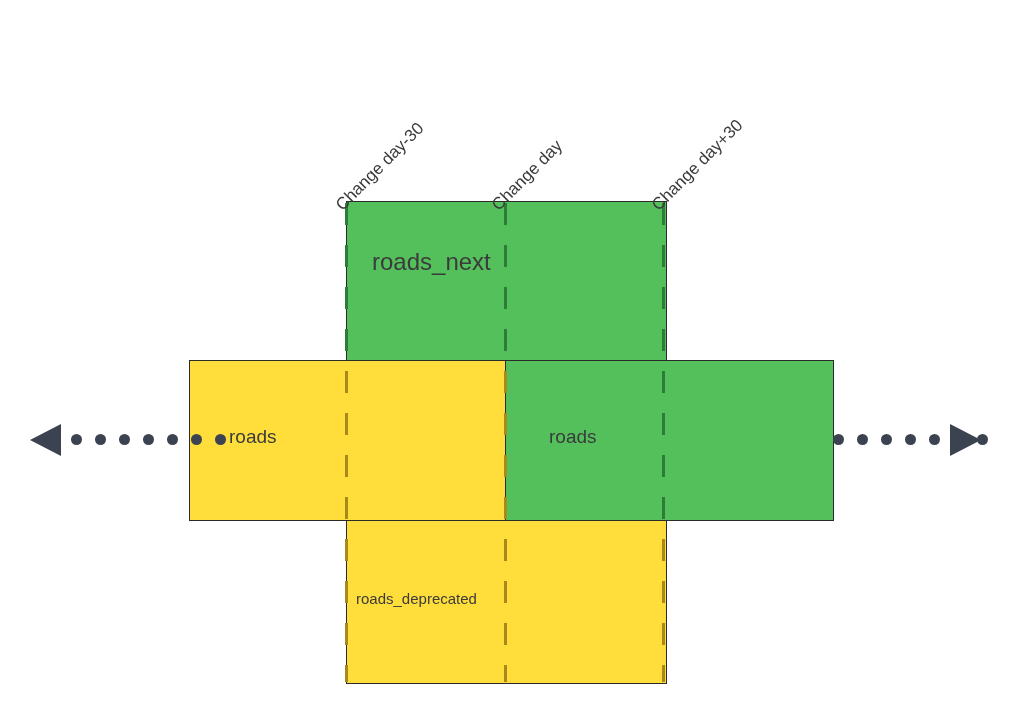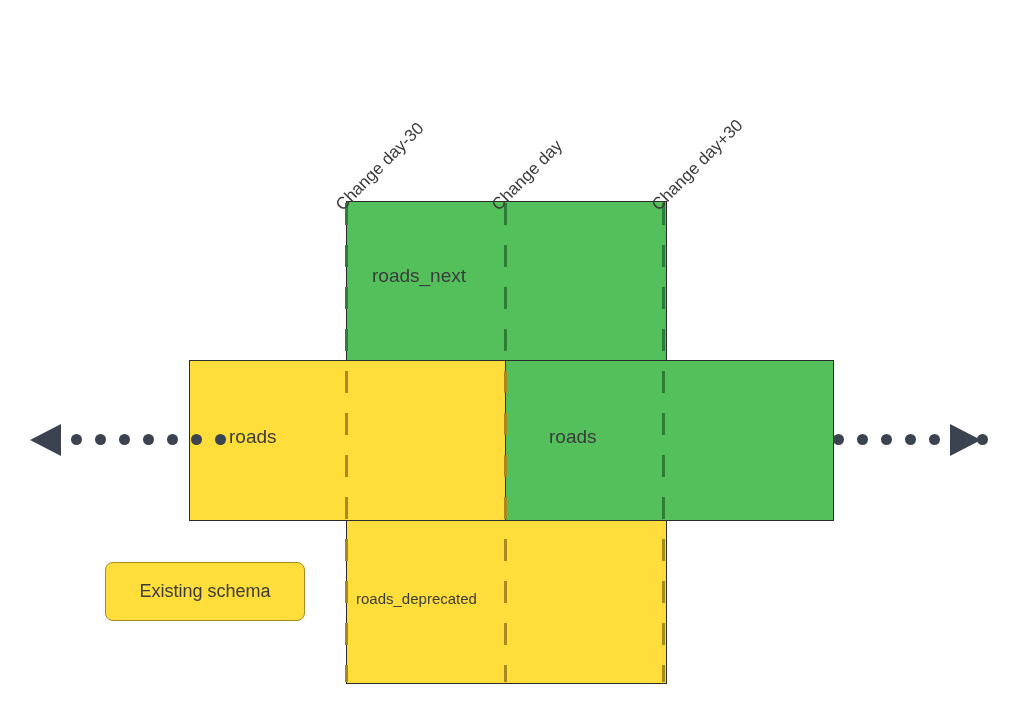--- a/index.html
+++ b/index.html
@@ -34,7 +34,7 @@
     font-family: "Liberation Sans", sans-serif;
   }
   .lbl-roads-next {
-    left: 372px;  top: 265px;  font-size: 19px; text-align: center;
+    left: 372px;  top: 248px;  font-size: 24px; text-align: center;
   }
   .lbl-roads-left {
     left: 229px;  top: 426px;  font-size: 19px;

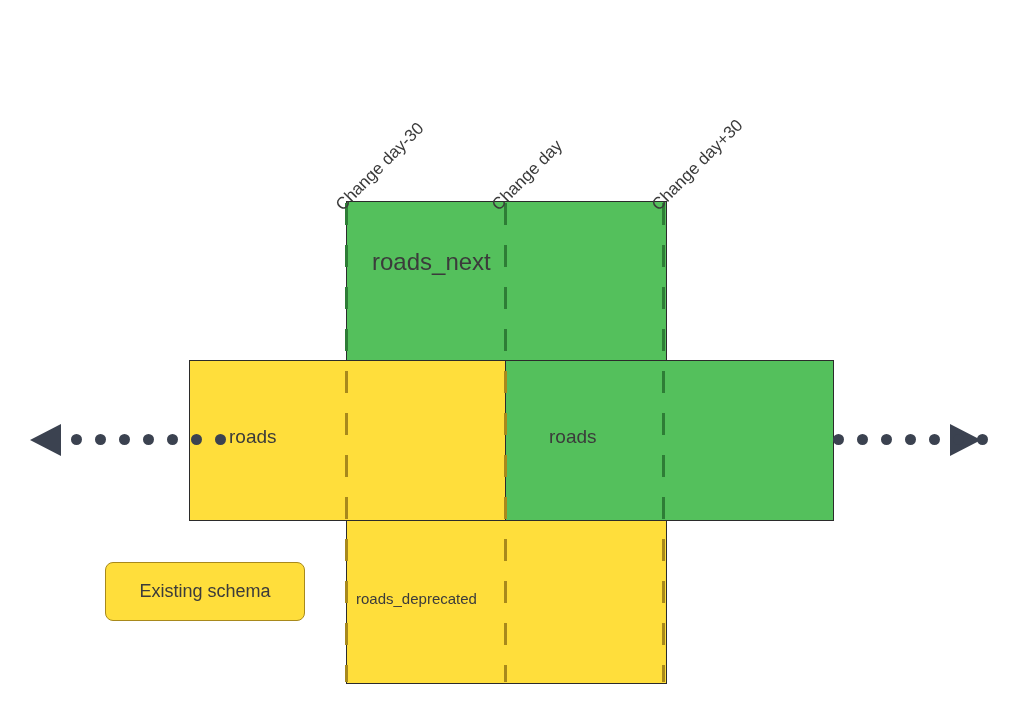--- a/index.html
+++ b/index.html
@@ -205,9 +205,6 @@
     </div>
 
 
-  <div class="legend legend-existing">
-    <span>Existing schema</span>
-  </div>
 
 </div>
 

